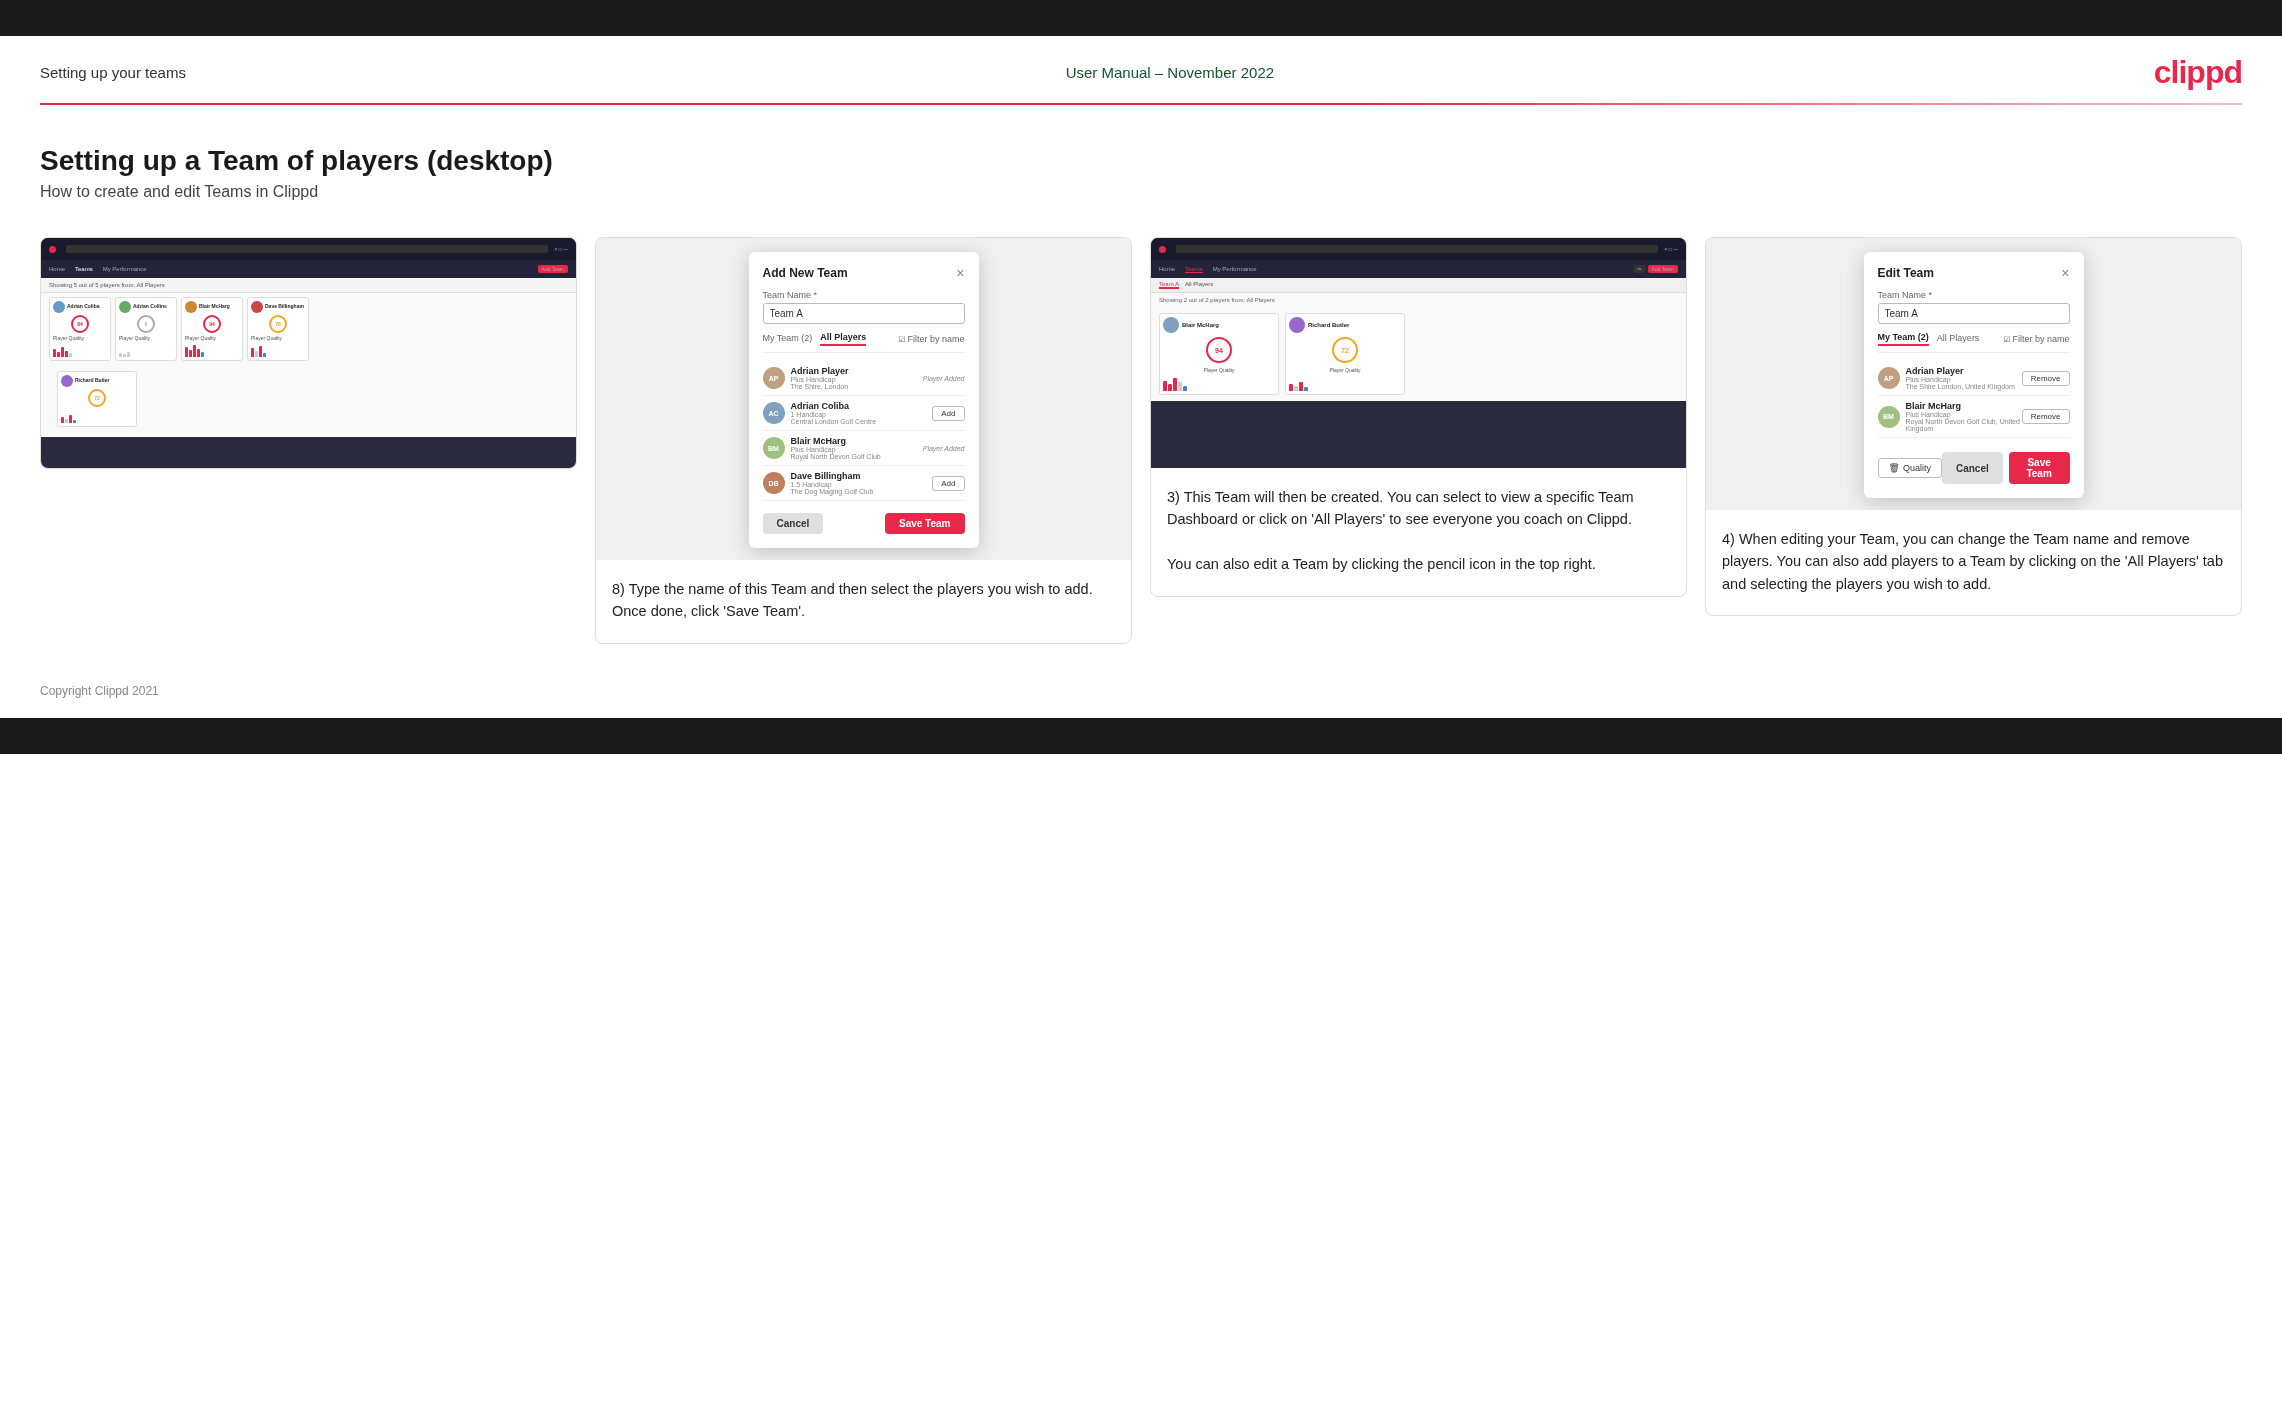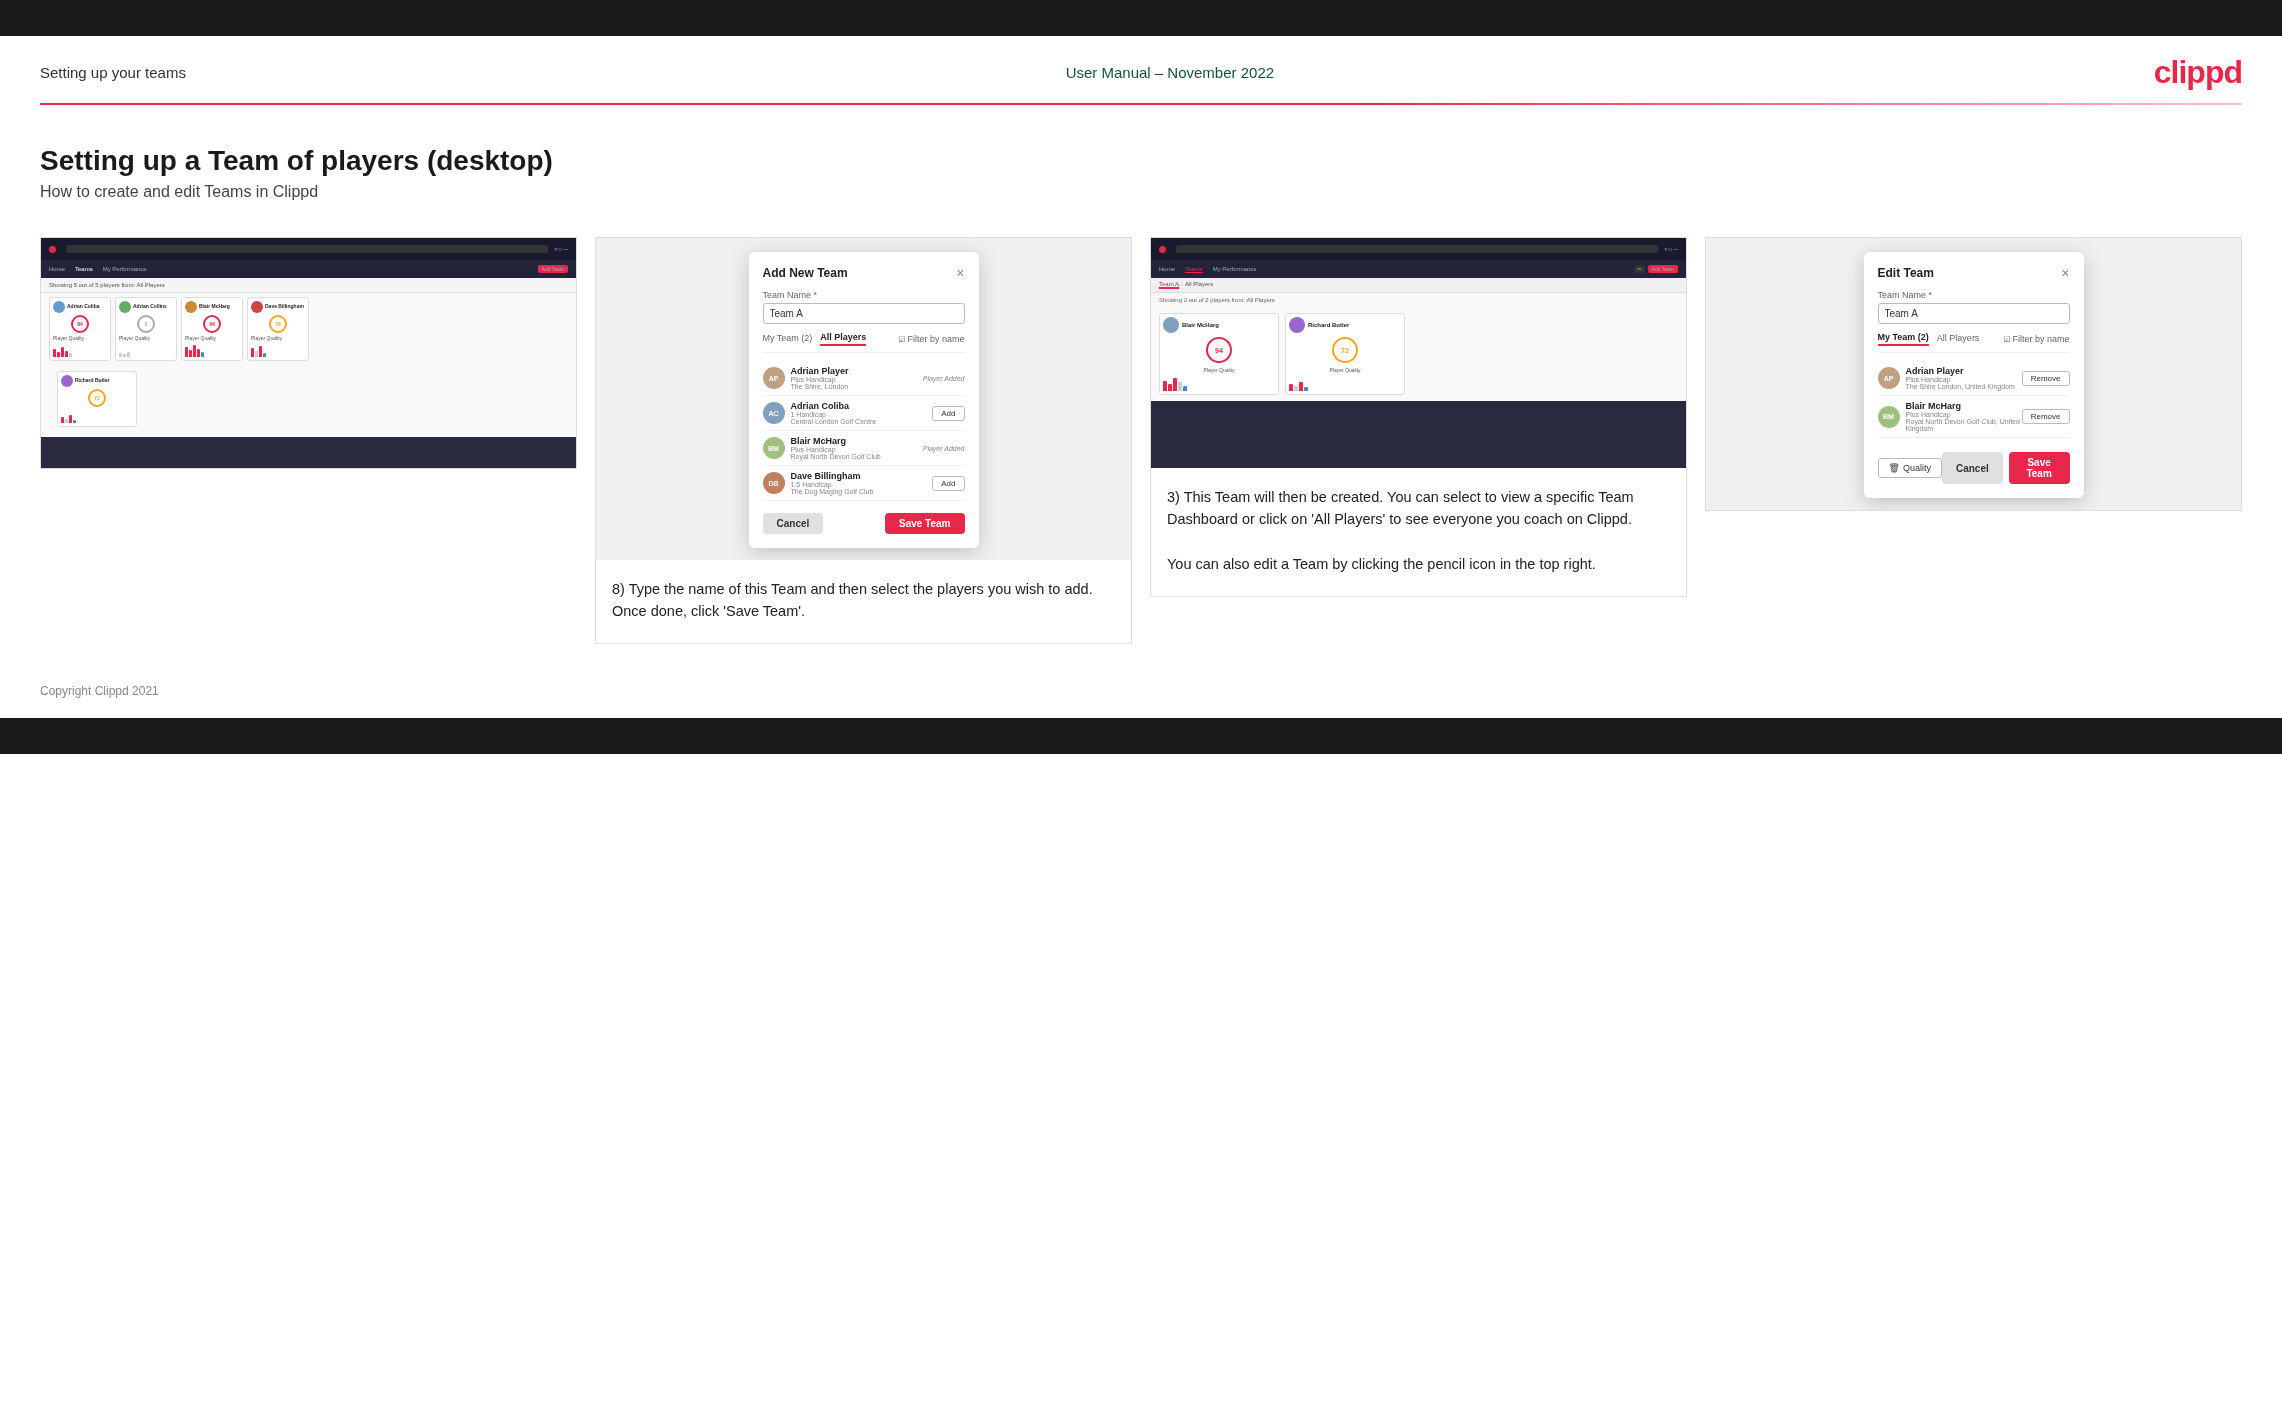--- a/index.html
+++ b/index.html
@@ -69,7 +69,7 @@
     .card {
       background: #fff;
       border: 1px solid #ddd;
-      border-radius: 0;
+      border-radius: 8px;
       flex: 1;
       padding: 0;
       overflow: hidden;

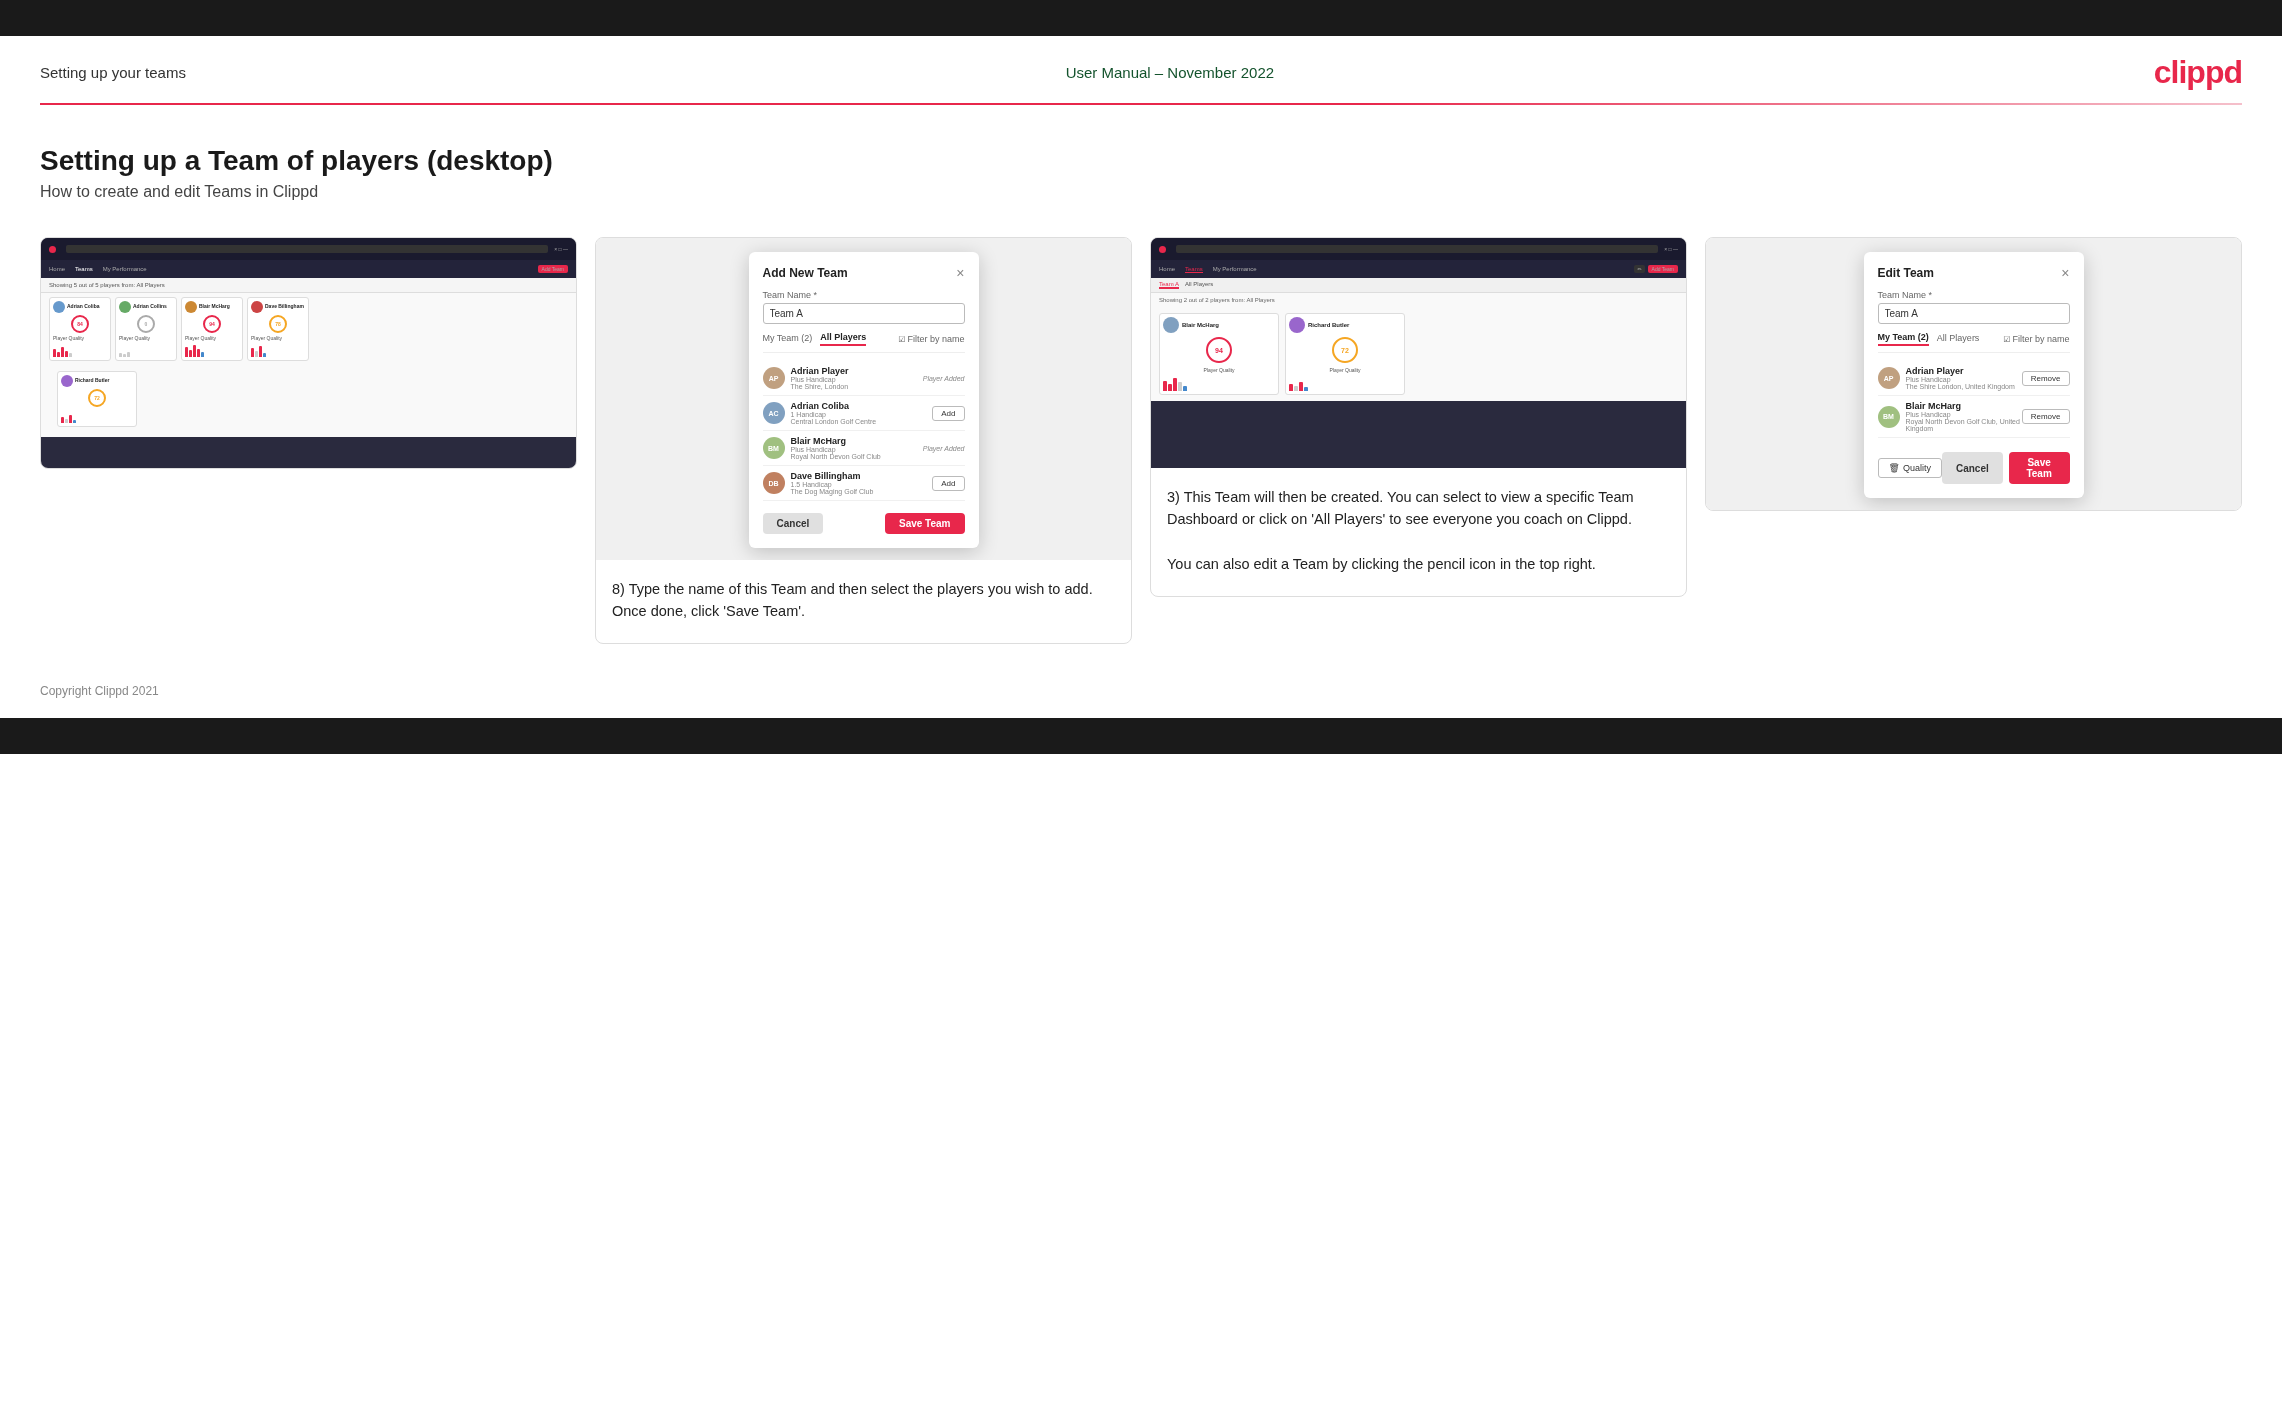--- a/index.html
+++ b/index.html
@@ -770,6 +770,7 @@
           </div>
         </div>
       </div>
+      <div class="card-text">4) When editing your Team, you can change the Team name and remove players. You can also add players to a Team by clicking on the 'All Players' tab and selecting the players you wish to add.</div>
     </div>
 
   </div>

